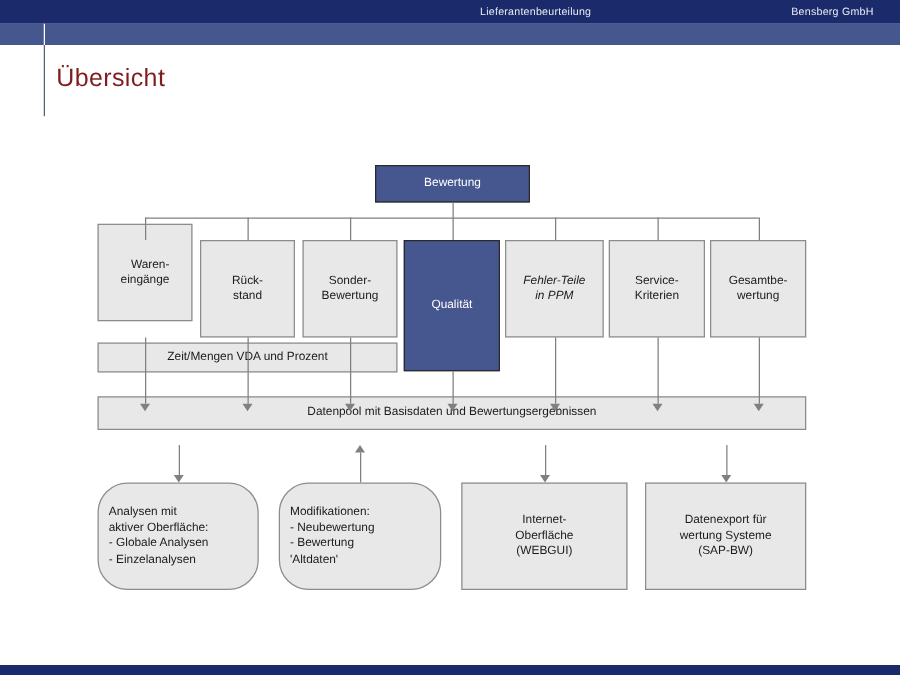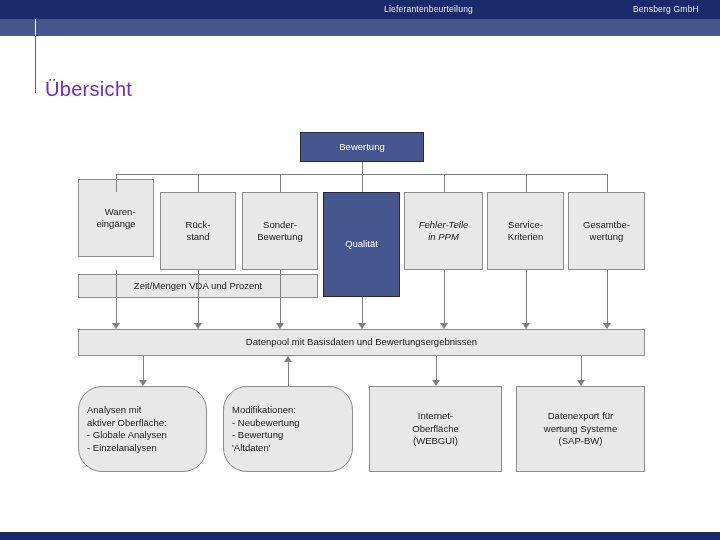--- a/index.html
+++ b/index.html
@@ -25,8 +25,8 @@
 
   
   #page-title{
-    position:absolute;left:45px;top:78px;
-    font-size:20px;color:#6d28d9;letter-spacing:.3px;white-space:nowrap;
+    position:absolute;left:45px;top:52px;
+    font-size:20px;color:#7f1d1d;letter-spacing:.3px;white-space:nowrap;
   }
 
   

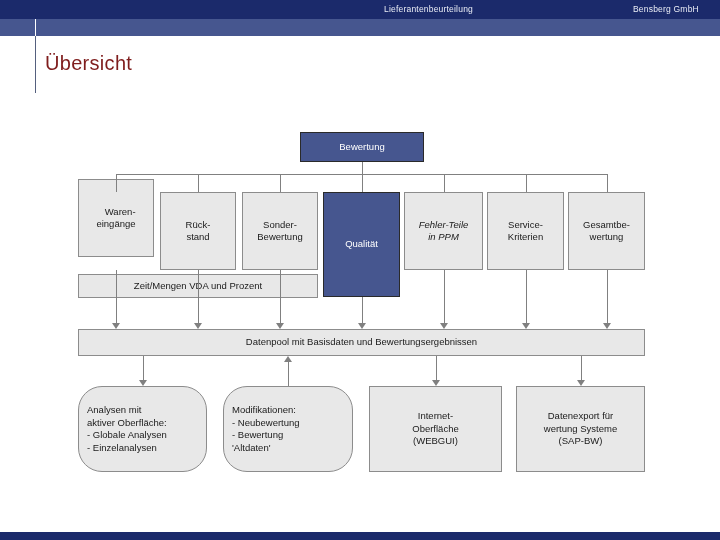--- a/index.html
+++ b/index.html
@@ -83,7 +83,7 @@
       <div class="node gray" style="left: 568px; top: 192px; width: 77px; height: 78px;">Gesamtbe-
 wertung</div>
       <div class="node gray" style="left: 78px; top: 274px; width: 240px; height: 24px;">Zeit/Mengen VDA und Prozent</div>
-      <div class="node gray" style="left: 78px; top: 329px; width: 567px; height: 27px;">Datenpool mit Basisdaten und Bewertungsergebnissen</div>
+      <div class="node gray" style="left: 78px; top: 317px; width: 567px; height: 27px;">Datenpool mit Basisdaten und Bewertungsergebnissen</div>
       <div class="node gray left" style="left: 78px; top: 386px; width: 129px; height: 86px;">Analysen mit
 aktiver Oberfläche:
 - Globale Analysen

